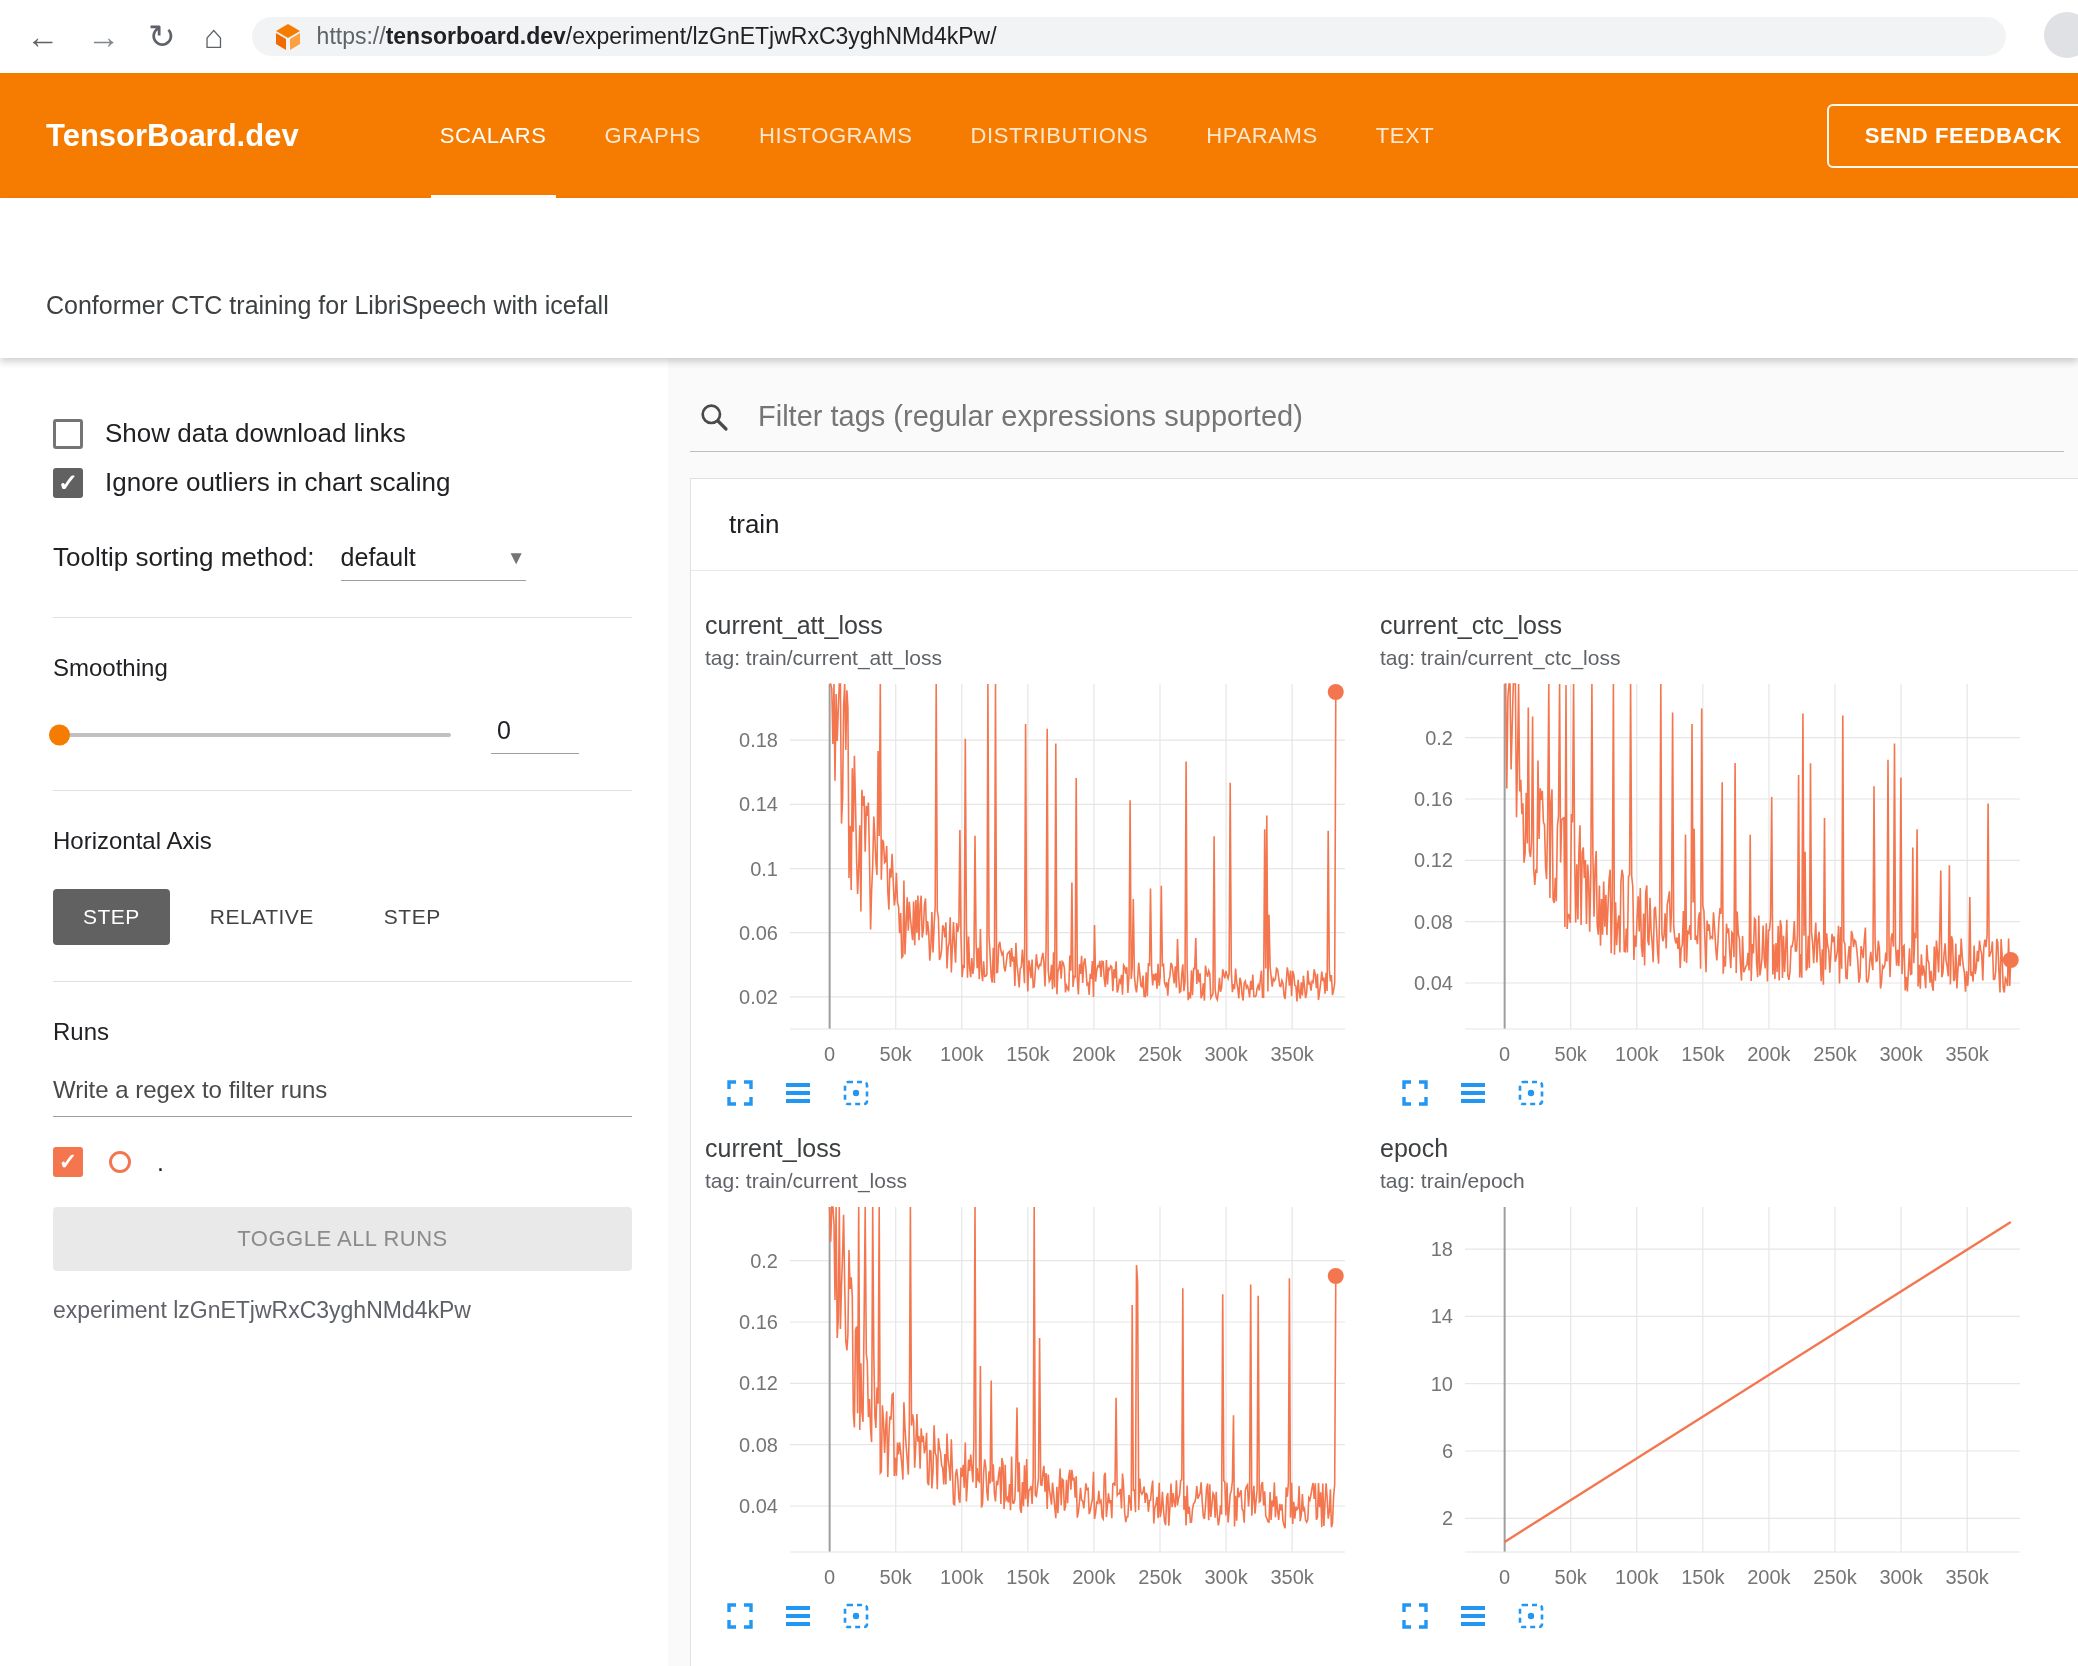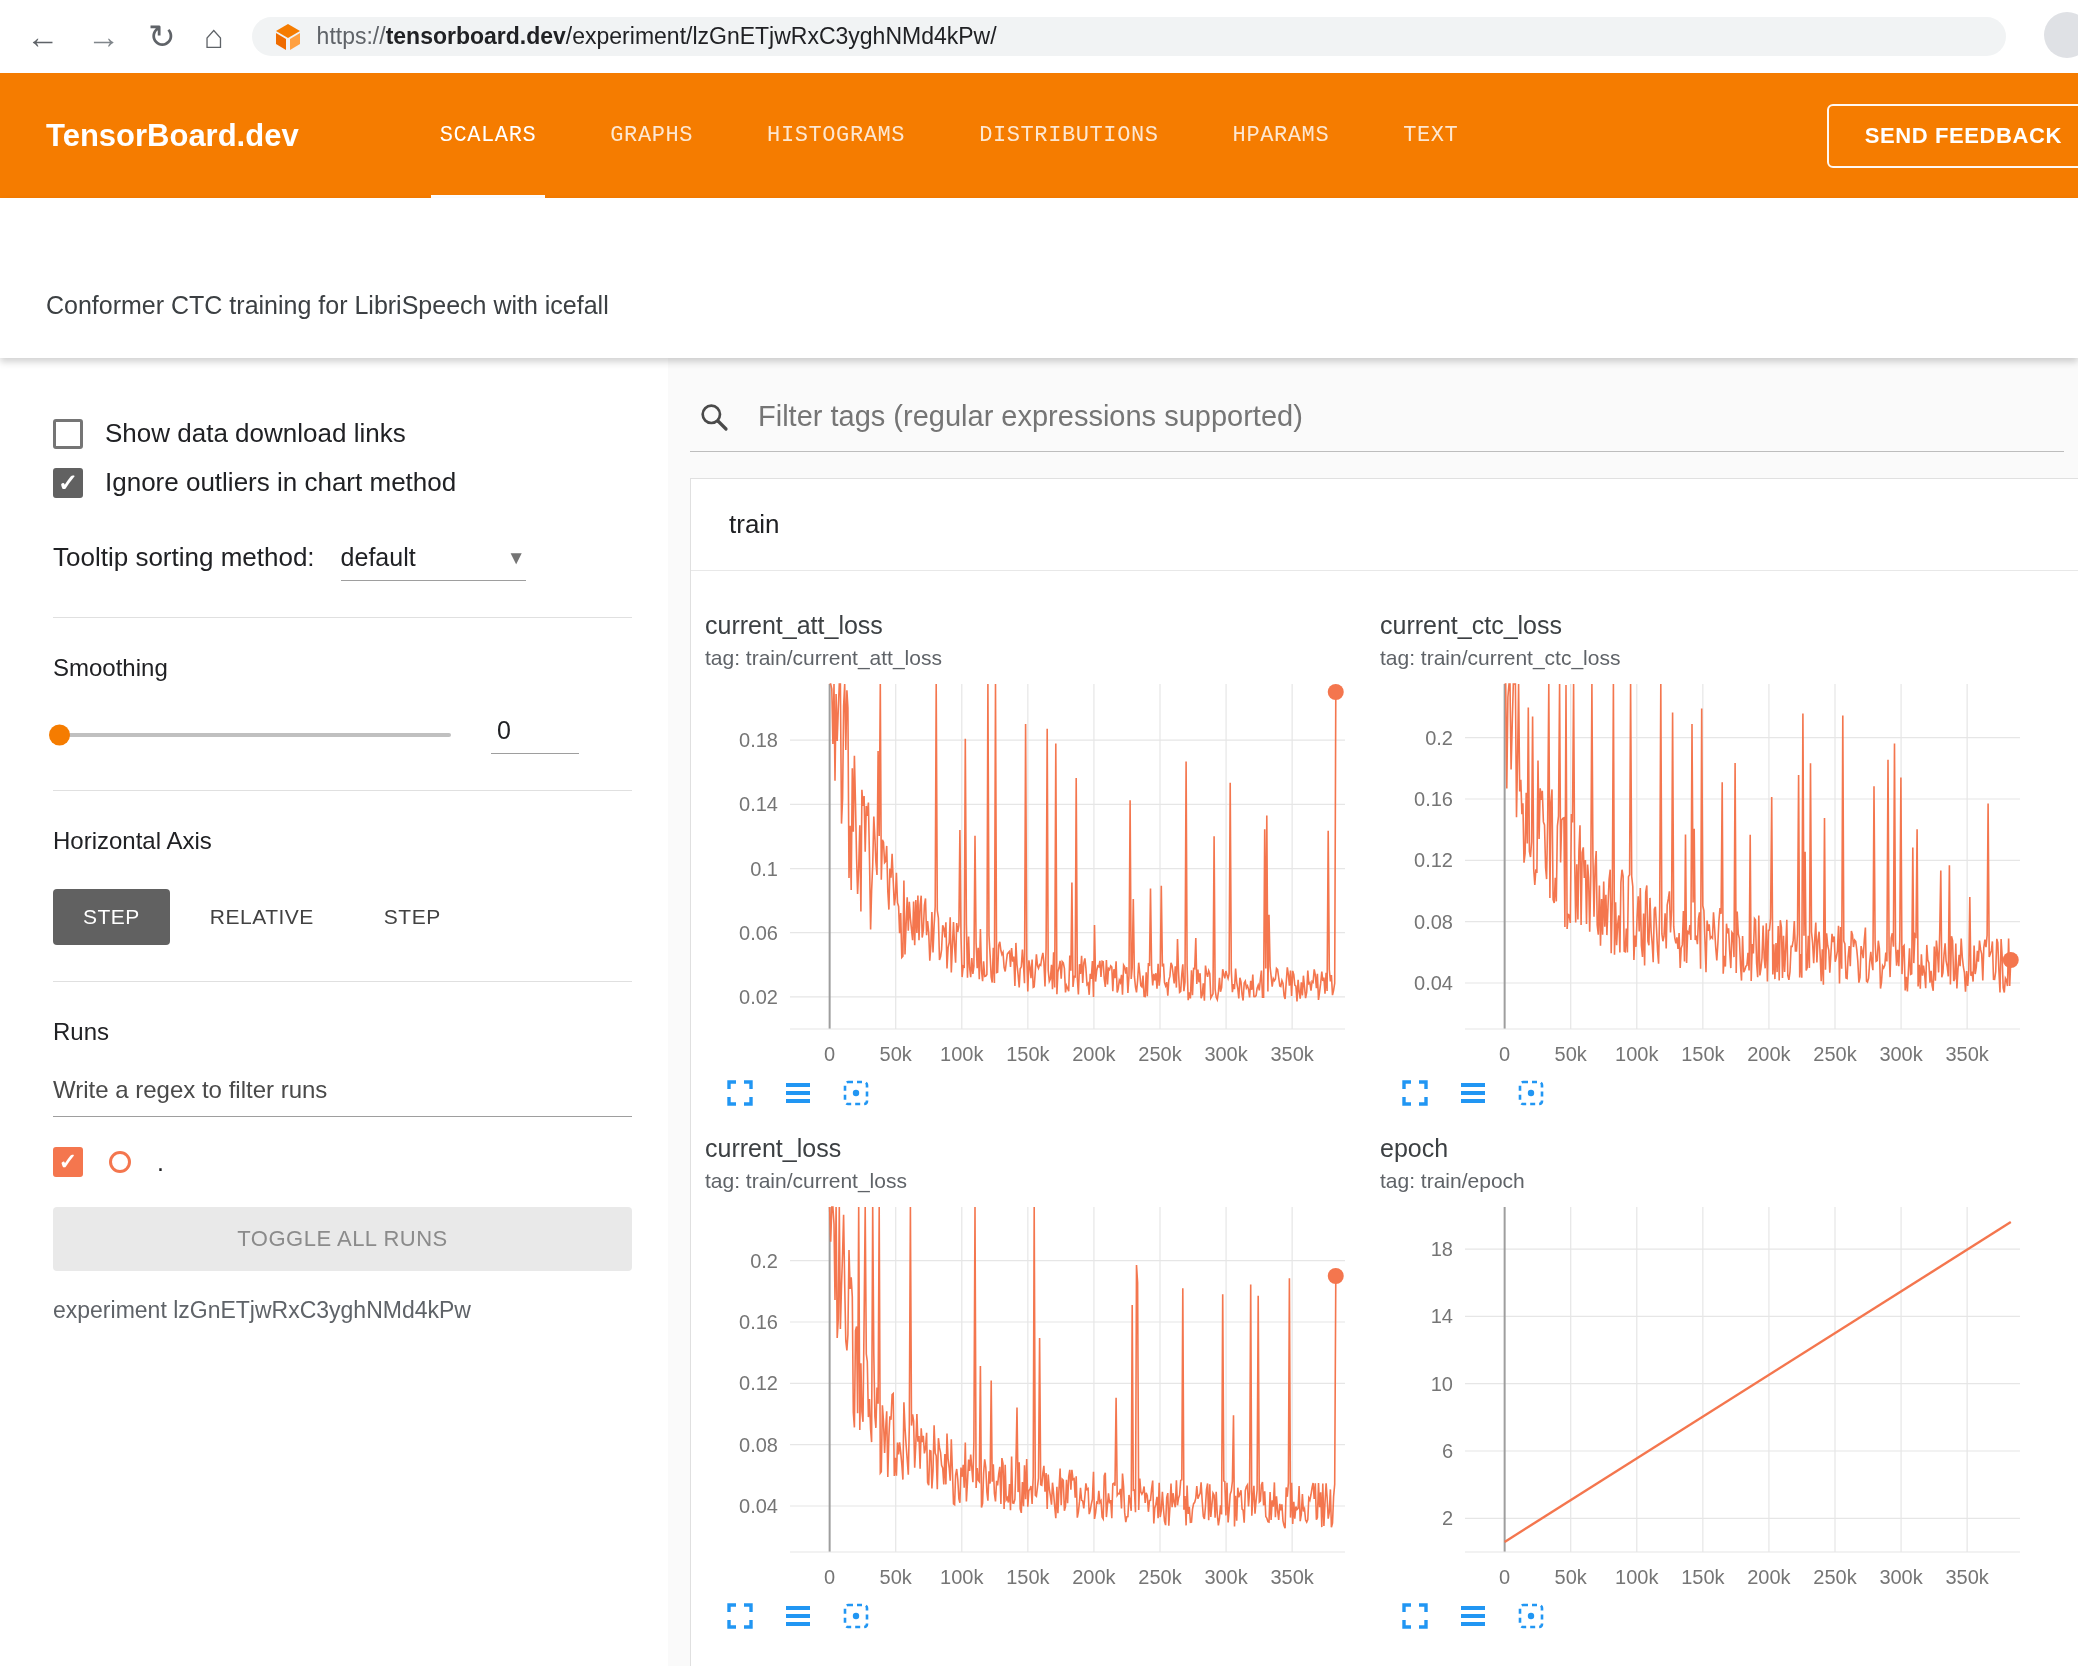--- a/index.html
+++ b/index.html
@@ -23,7 +23,7 @@
   .app-header { height:125px; background:#f57c00; display:flex; align-items:stretch;
     padding:0 0 0 46px; position:relative; }
   .logo { font-size:31px; font-weight:bold; color:#fff; align-self:center; }
-  .tabs { display:flex; margin-left:112px; gap:16px;font-family:Liberation Mono, monospace; }
+  .tabs { display:flex; margin-left:112px; gap:0; }
   .tab { display:flex; align-items:center; padding:0 29px; font-size:22px;
     letter-spacing:0.6px; color:rgba(255,255,255,0.82); position:relative; cursor:pointer; }
   .tab.active { color:#fff; }

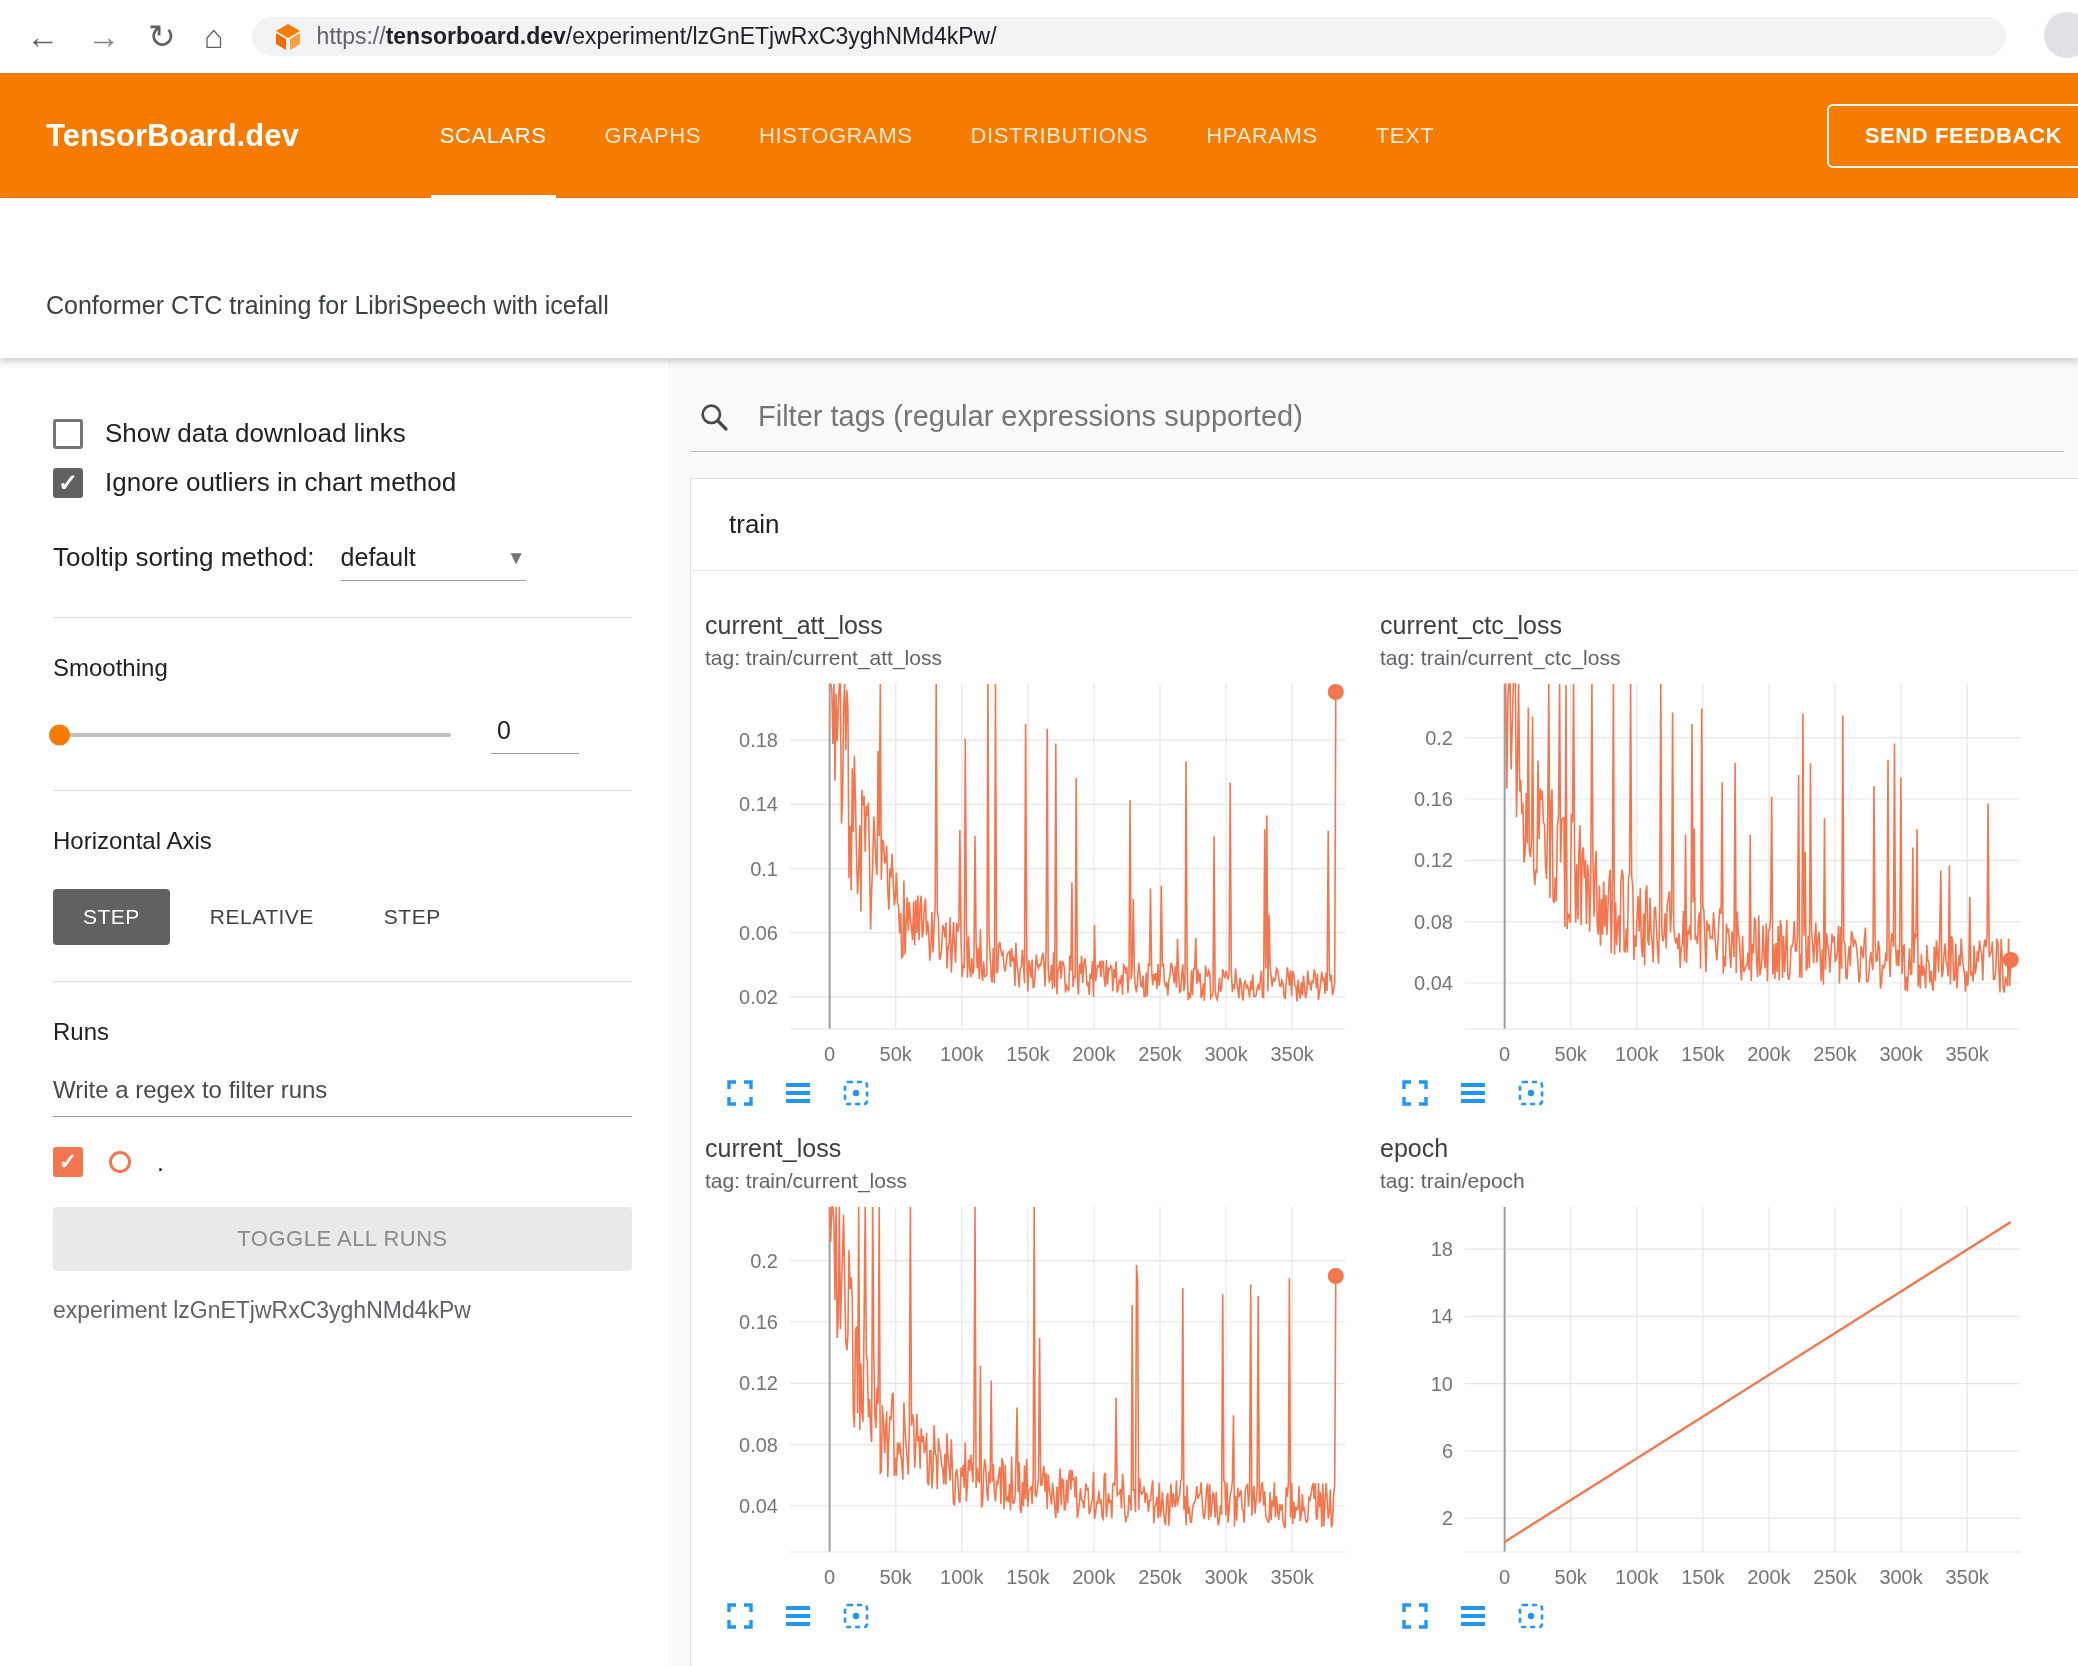--- a/index.html
+++ b/index.html
@@ -147,7 +147,7 @@
     </div>
     <div class="check-row">
       <span class="checkbox checked">✓</span>
-      <span class="side-label">Ignore outliers in chart method</span>
+      <span class="side-label">Ignore outliers in chart scaling</span>
     </div>
 
     <div class="tooltip-row">

